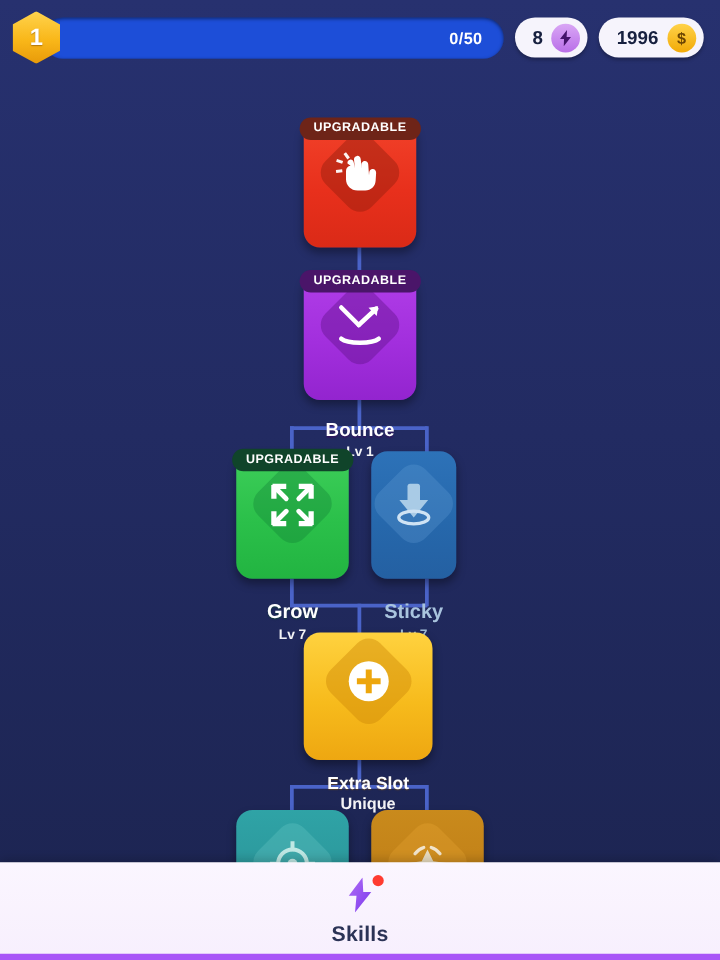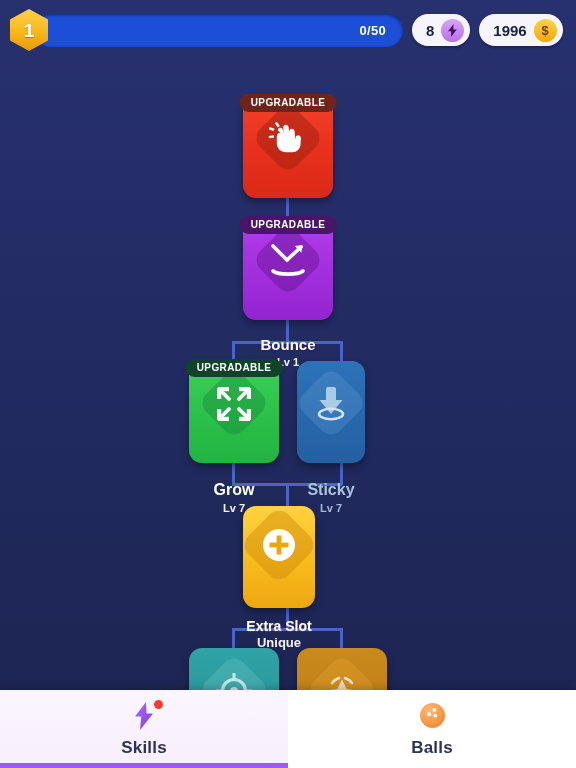--- a/index.html
+++ b/index.html
@@ -116,7 +116,7 @@
   #card-sticky .card-sub { font-size:11px; color:#9fbbd6; margin-top:3px; }
 
   
-  #card-extra { left:243px; top:446px; width:72px; height:102px;
+  #card-extra { left:243px; top:446px; width:103px; height:102px;
     background:linear-gradient(180deg,#ffd23f 0%,#f7bb1c 55%,#eea711 100%); }
   #card-extra .diamond { width:56px; height:56px; margin:-28px 0 0 -28px; top:38%;
     background:rgba(207,138,8,.45); }

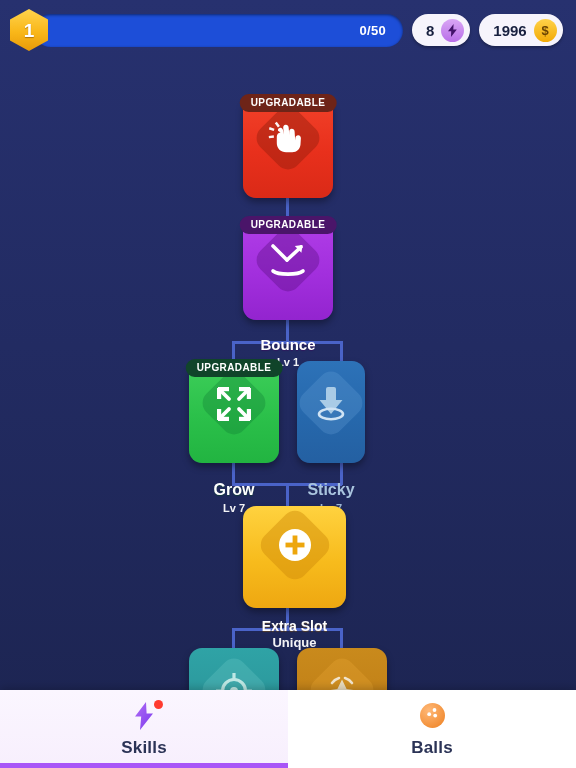--- a/index.html
+++ b/index.html
@@ -333,25 +333,6 @@
   </div>
 
 
-  <div class="nav-item">
-    <span class="nav-ico">
-      <svg width="27" height="27" viewBox="0 0 27 27" aria-hidden="true">
-        <defs>
-          <radialGradient id="gBall" cx="0.35" cy="0.3" r="0.8">
-            <stop offset="0" stop-color="#ffb877"></stop>
-              <stop offset="1" stop-color="#f0892e"></stop>
-          </radialGradient>
-        </defs>
-        <circle cx="13.5" cy="13.5" r="12.5" fill="url(#gBall)"></circle>
-        <g fill="#fff">
-          <circle cx="15.5" cy="8" r="1.9"></circle>
-          <circle cx="10.2" cy="12.2" r="1.9"></circle>
-          <circle cx="16.2" cy="13.6" r="1.9"></circle>
-        </g>
-      </svg>
-    </span>
-    <span class="nav-label">Balls</span>
-  </div>
 </div>
 
 </body></html>

